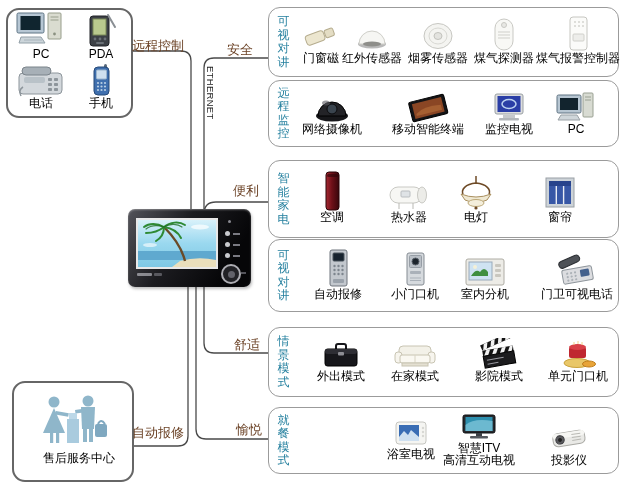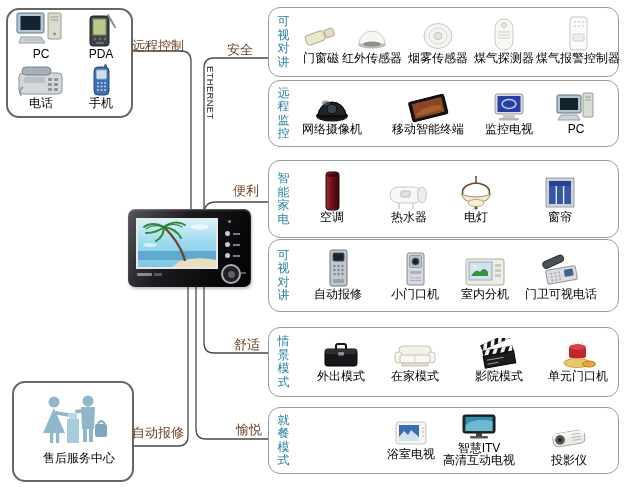--- a/index.html
+++ b/index.html
@@ -407,7 +407,7 @@
     </div>
     <div class="lb">室内分机</div>
   </div>
-  <div class="cell" style="left:292px;top:8px">
+  <div class="cell" style="left:308px;top:8px">
     <div class="ic" style="height:40px">
       <svg width="46" height="36" viewBox="0 0 46 36">
         <g transform="rotate(-10 23 20)">

